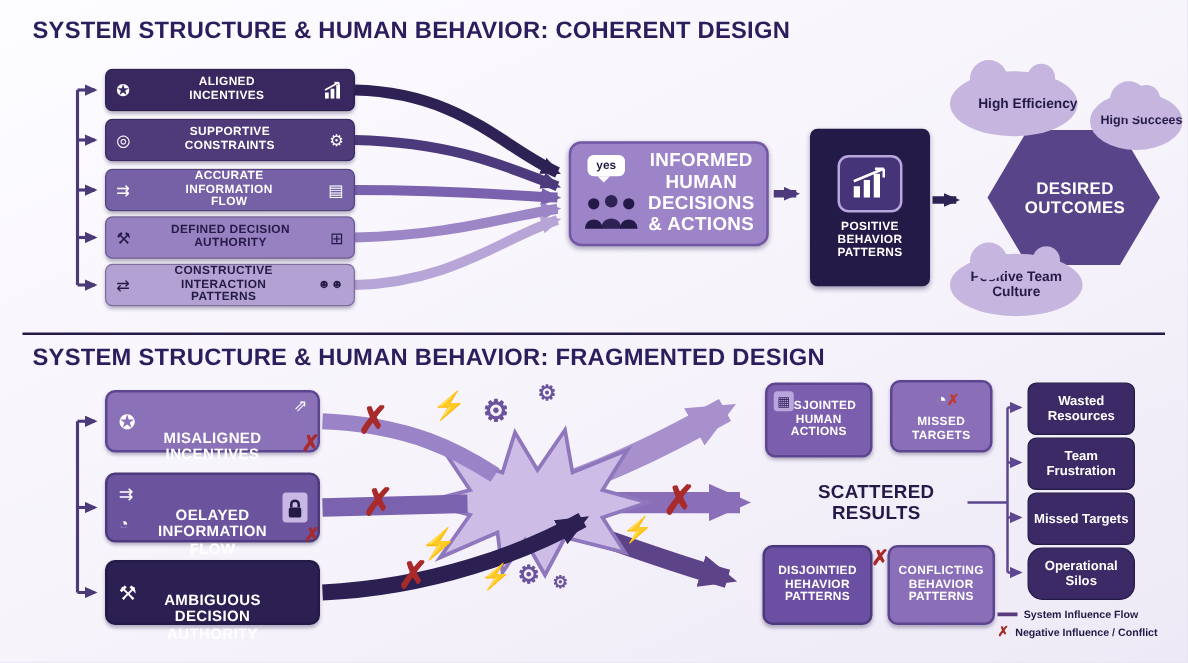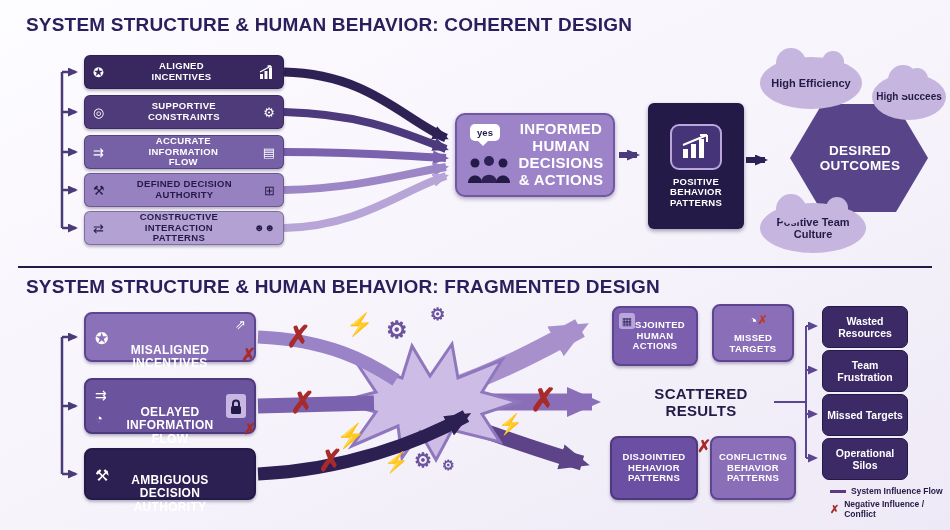--- a/index.html
+++ b/index.html
@@ -41,7 +41,7 @@
     display:flex; align-items:center; justify-content:center; box-sizing:border-box; }
   .cloud {
     position:absolute; background:#c6b5de; border-radius:50%;
-    display:flex; align-items:center; justify-content:center; text-align:center;
+    display:flex; align-items:center; justify-content:flex-end; text-align:center;
     color:#241a47; font-weight:bold; font-size:11px; line-height:1.12; z-index:3;
   }
   .cloud::before { content:""; position:absolute; width:30px; height:30px; border-radius:50%; background:#c6b5de; top:-9px; left:16px; }

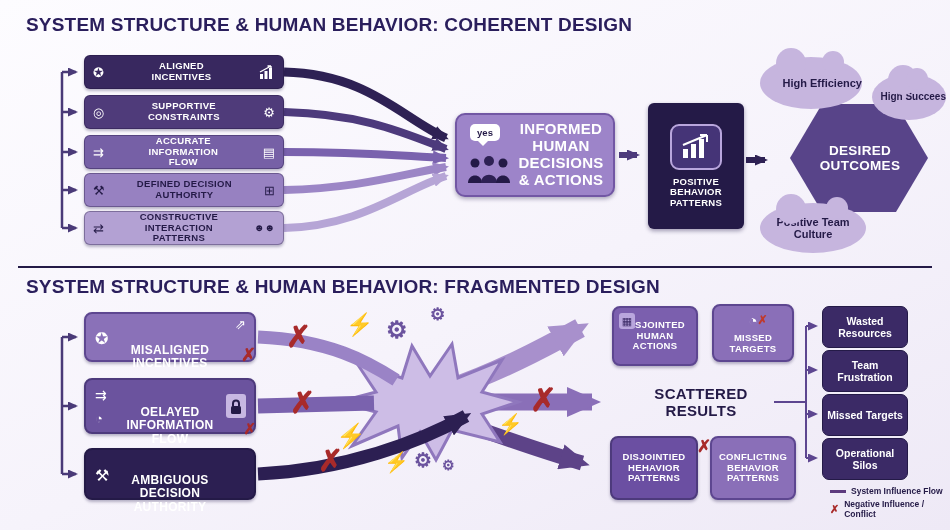--- a/index.html
+++ b/index.html
@@ -299,7 +299,7 @@
   <div class="obox" style="top:394px;">
     <span>Missed Targets</span>
   </div>
-  <div class="obox" style="top:438px;">
+  <div class="obox" style="top:438px;border-radius:12px;">
     <span>Operational Silos</span>
   </div>
 

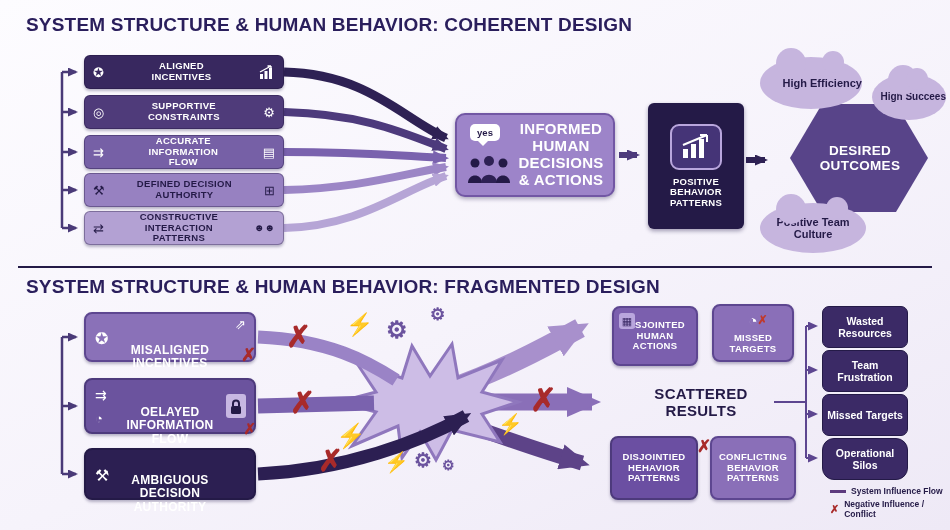--- a/index.html
+++ b/index.html
@@ -66,7 +66,7 @@
   }
   .deco { position:absolute; z-index:5; font-weight:bold; line-height:1; }
   .legend { position:absolute; left:798px; top:486px; width:150px; z-index:4; }
-  .legend .row { display:flex; align-items:center; gap:5px; font-size:8.5px; color:#241a47; margin-bottom:3px; font-weight:bold;padding-left:32px; }
+  .legend .row { display:flex; align-items:center; gap:5px; font-size:8.5px; color:#241a47; margin-bottom:3px; font-weight:bold; }
   .legend .swatch { width:16px; height:3px; background:#5d3a7e; }
 </style>
 </head>

